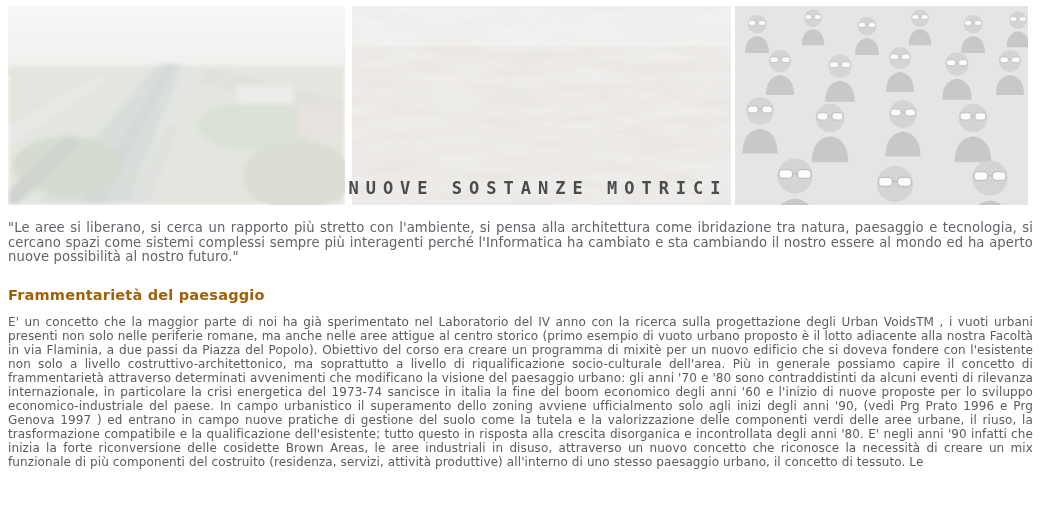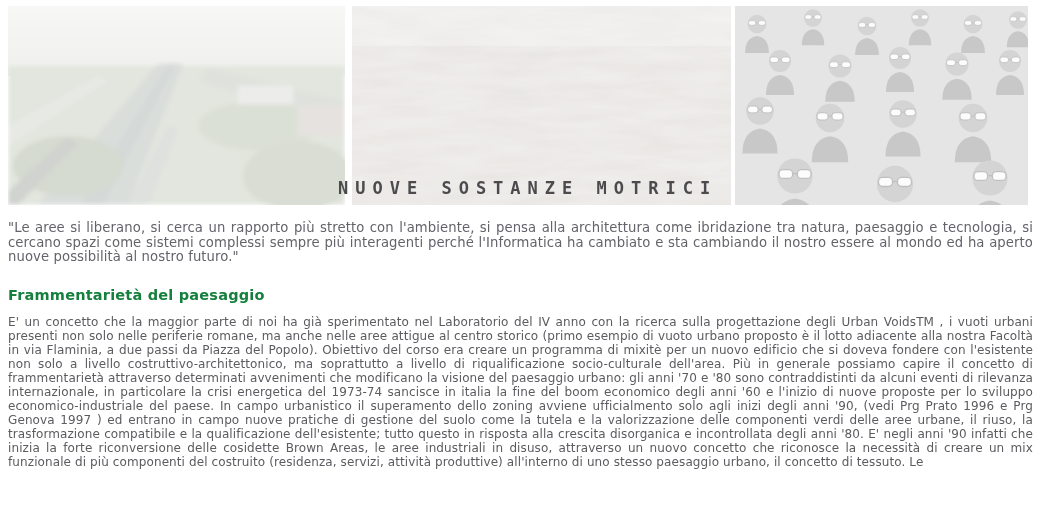--- a/index.html
+++ b/index.html
@@ -22,6 +22,7 @@
     left: 0;
     width: 1041px;
     height: 199px;
+    text-align: center;
   }
   .hdr-img {
     position: absolute;

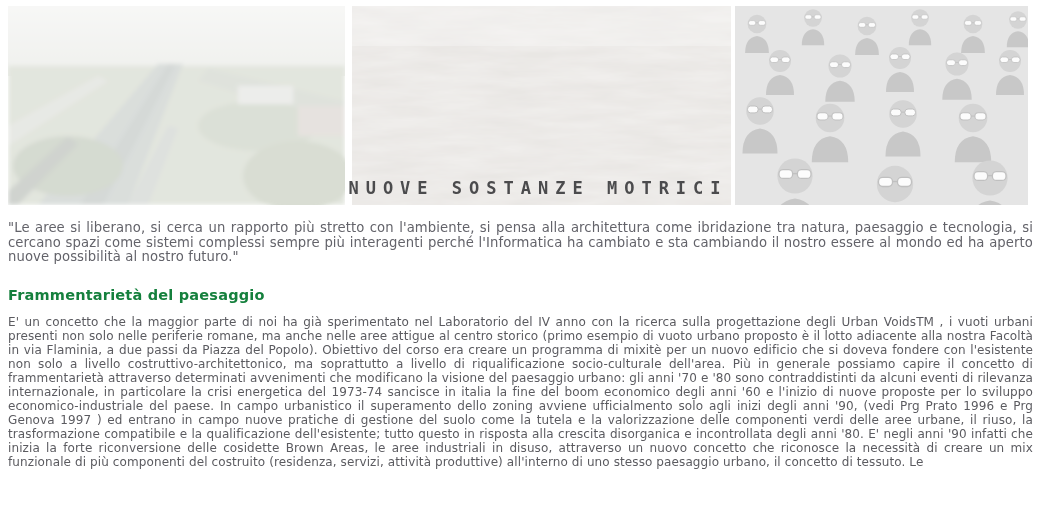--- a/index.html
+++ b/index.html
@@ -64,7 +64,7 @@
   }
   .section-heading {
     margin: 22px 8px 0 8px;
-    color: #15803d;
+    color: #a16207;
     font-size: 14.5px;
     font-weight: bold;
     letter-spacing: 0.2px;

